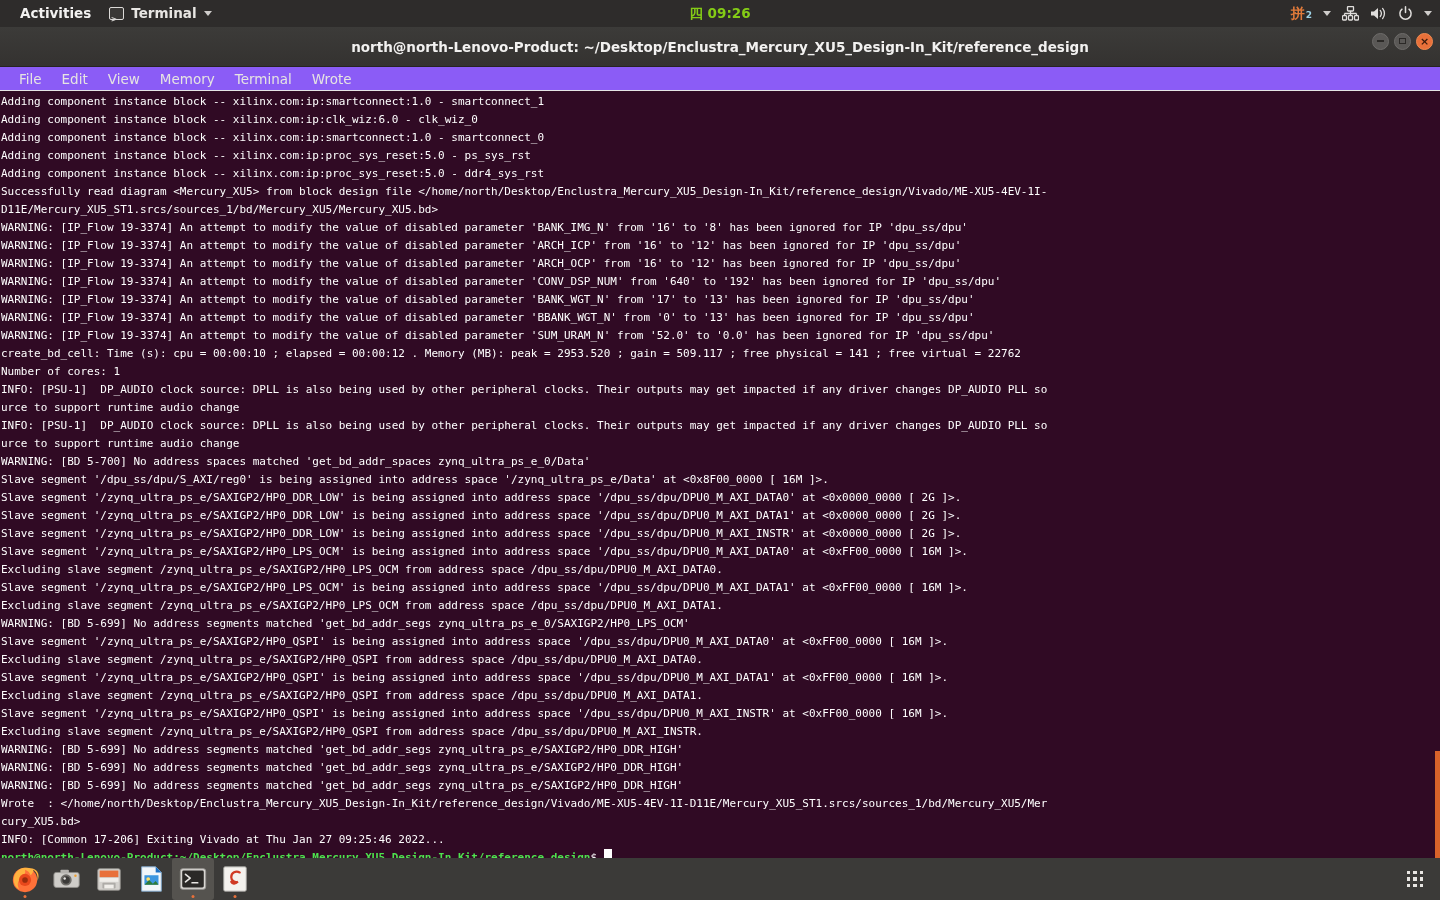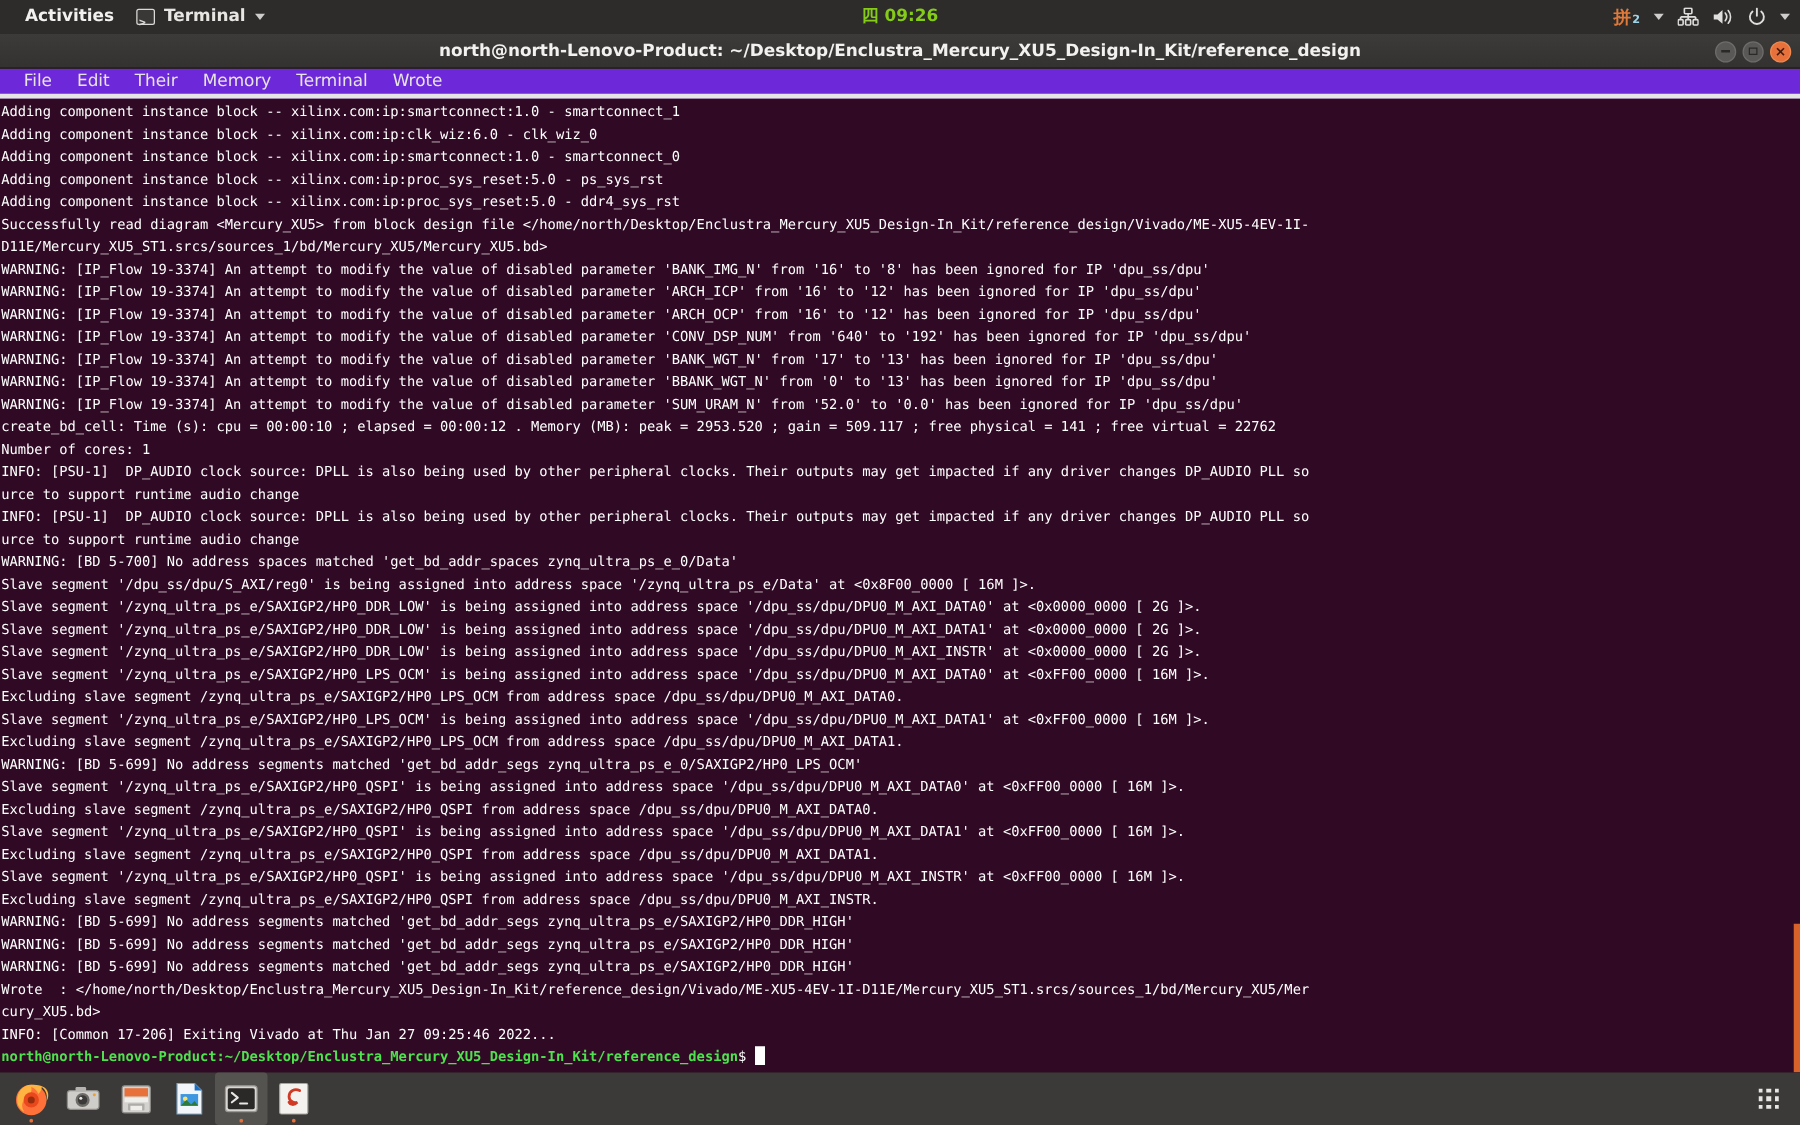--- a/index.html
+++ b/index.html
@@ -92,7 +92,7 @@
   }
   #titlebar {
     position: relative;
-    height: 28px;
+    height: 40px;
     background: linear-gradient(to bottom, #3c3b39, #343230);
     border-bottom: 1px solid #262422;
     display: flex; align-items: center; justify-content: center;

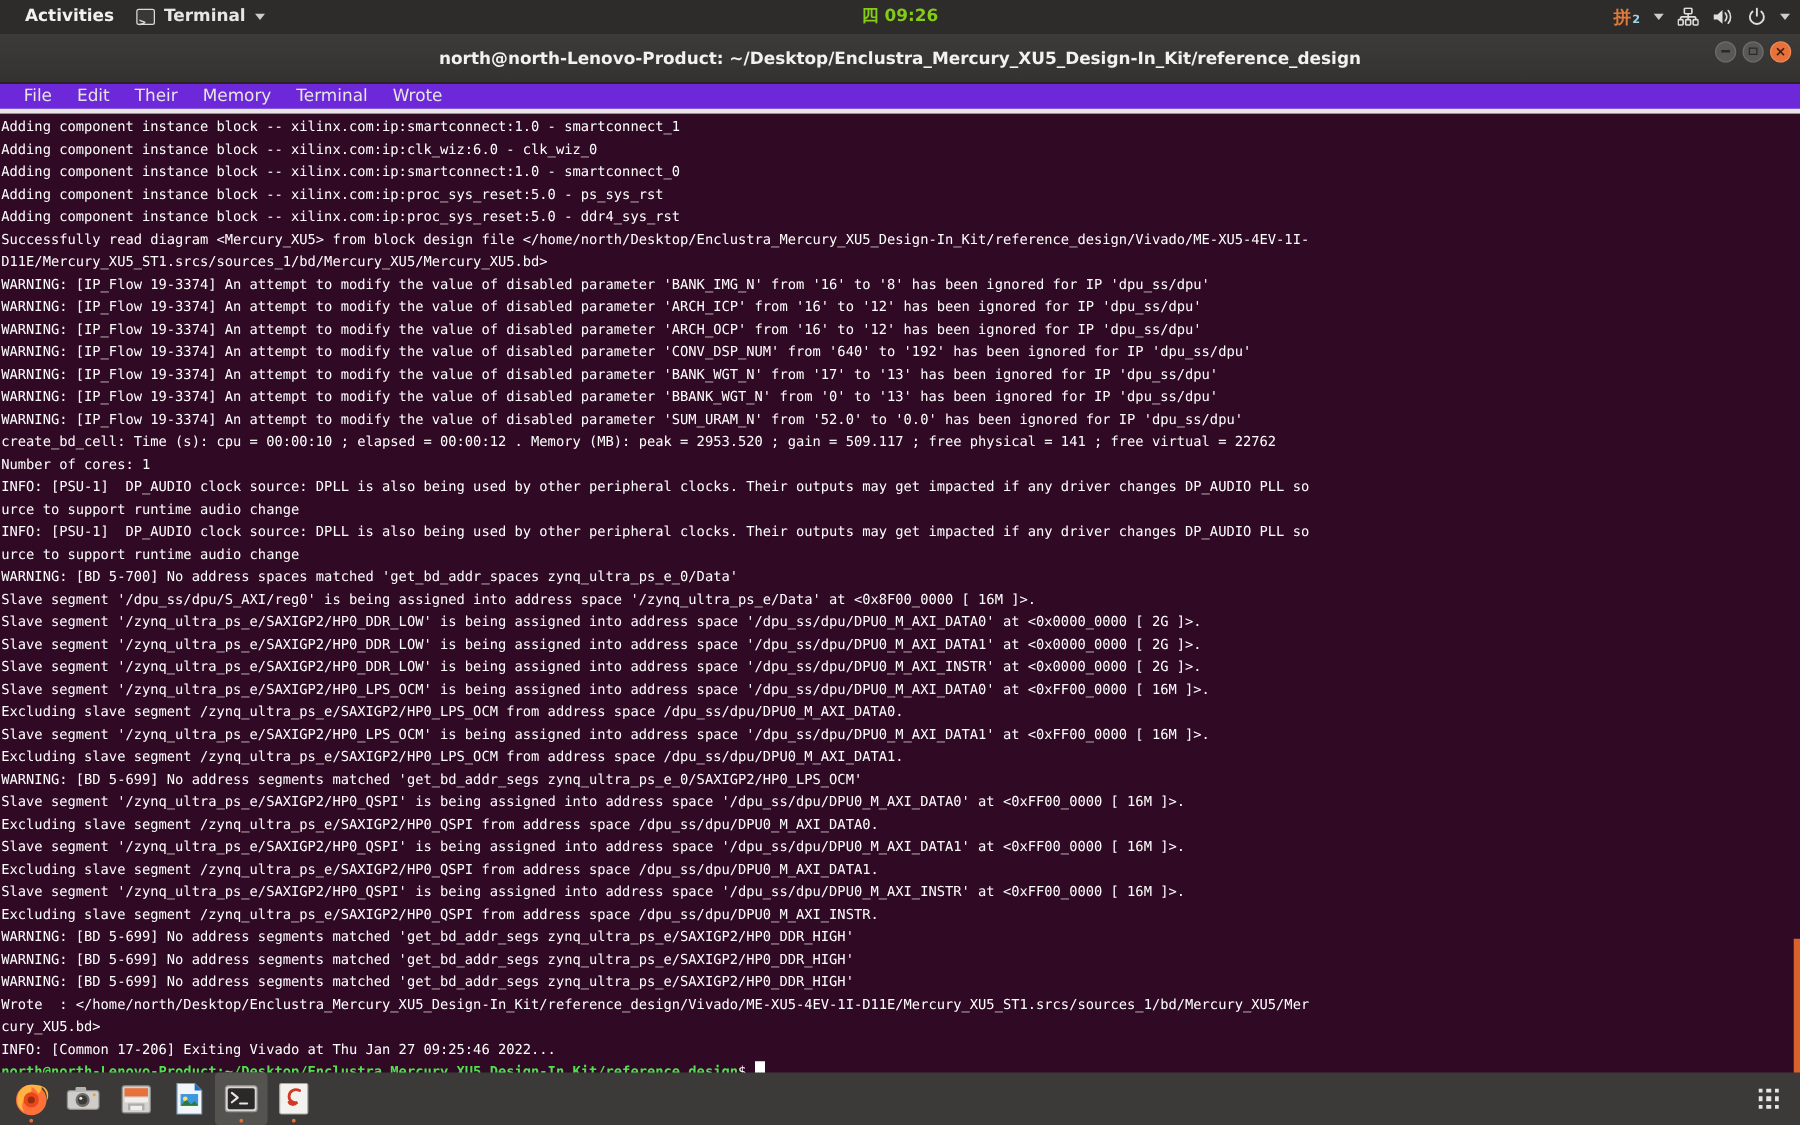--- a/index.html
+++ b/index.html
@@ -125,11 +125,11 @@
   
   #menubar {
     height: 24px;
-    background: #6d28d9;
+    background: #8b5cf6;
     display: flex; align-items: center;
     padding-left: 9px;
     gap: 0px;
-    border-bottom: 4px solid #e5e5e5;
+    border-bottom: 1px solid #e5e5e5;
   }
   .menu-item {
     color: #e6e4e2;

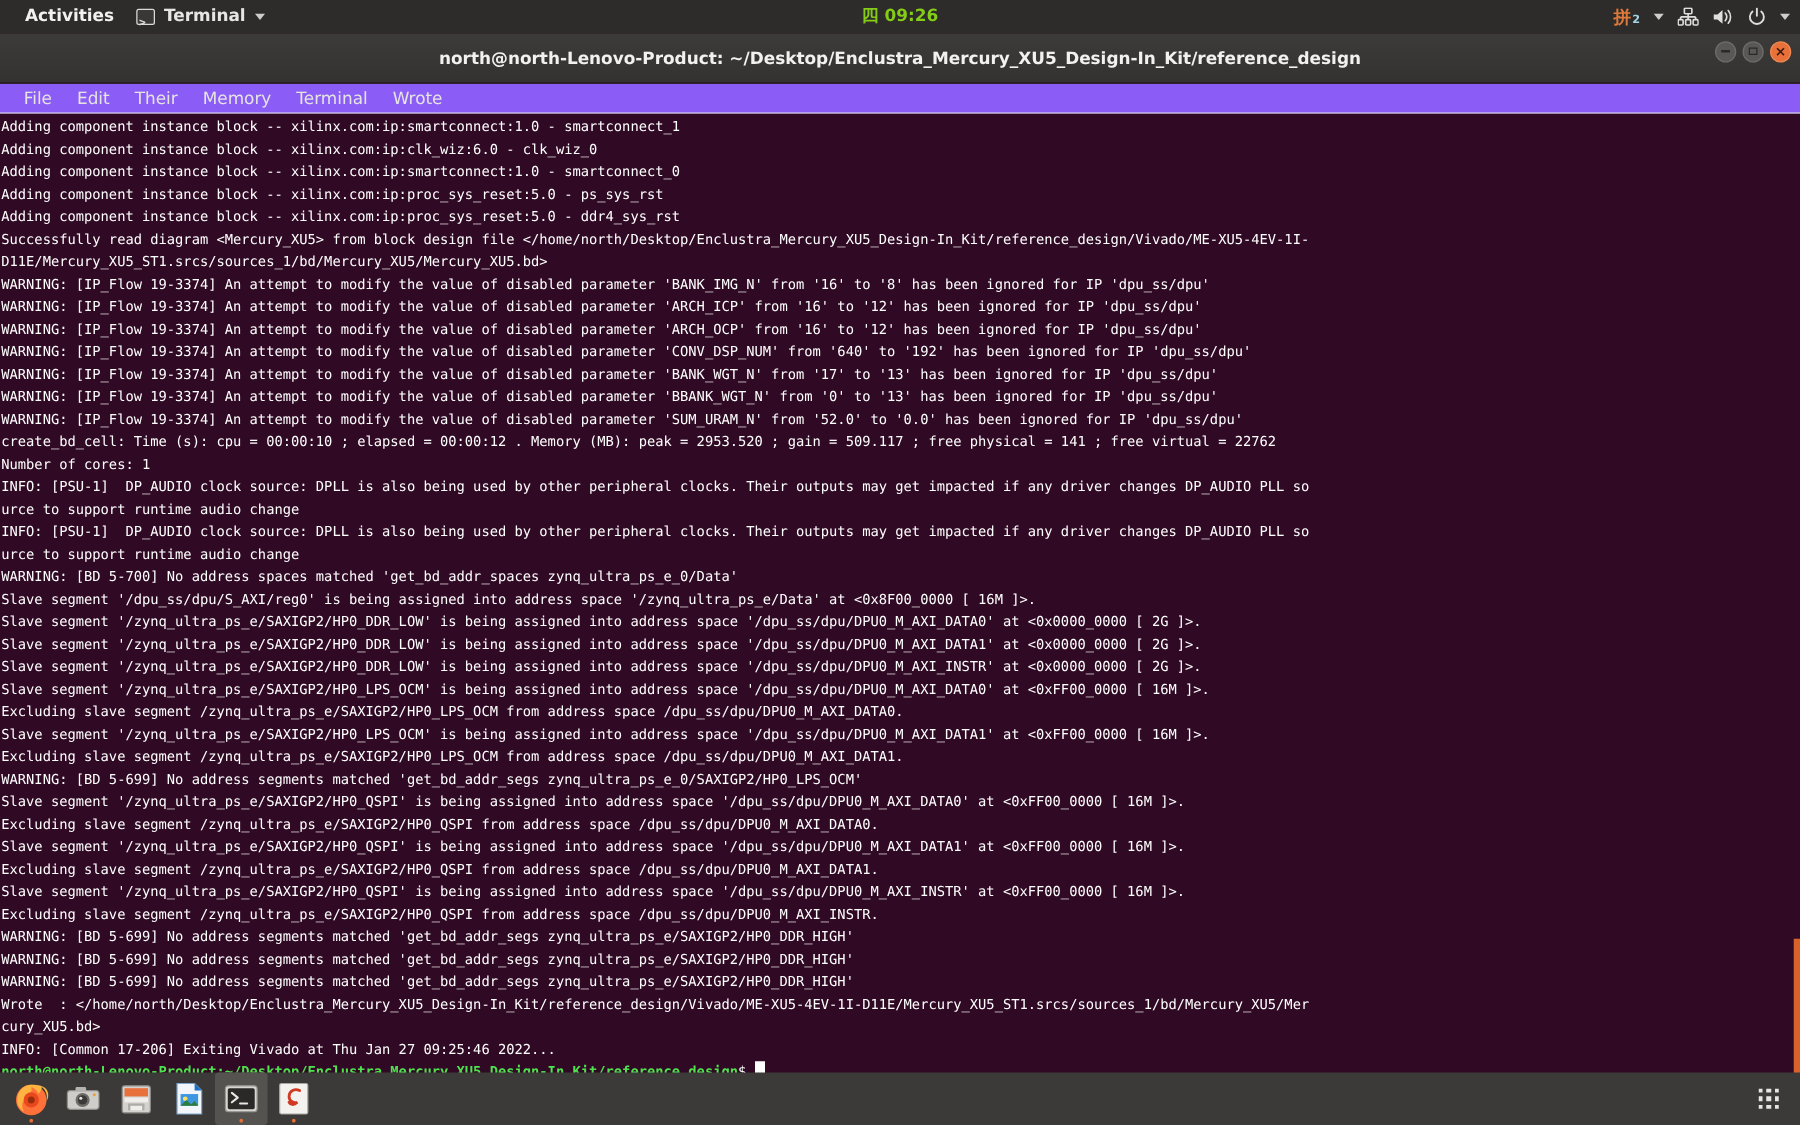--- a/index.html
+++ b/index.html
@@ -285,7 +285,7 @@
   <div id="menubar">
     <div class="menu-item">File</div>
     <div class="menu-item">Edit</div>
-    <div class="menu-item">Their</div>
+    <div class="menu-item">View</div>
     <div class="menu-item">Memory</div>
     <div class="menu-item">Terminal</div>
     <div class="menu-item">Wrote</div>

